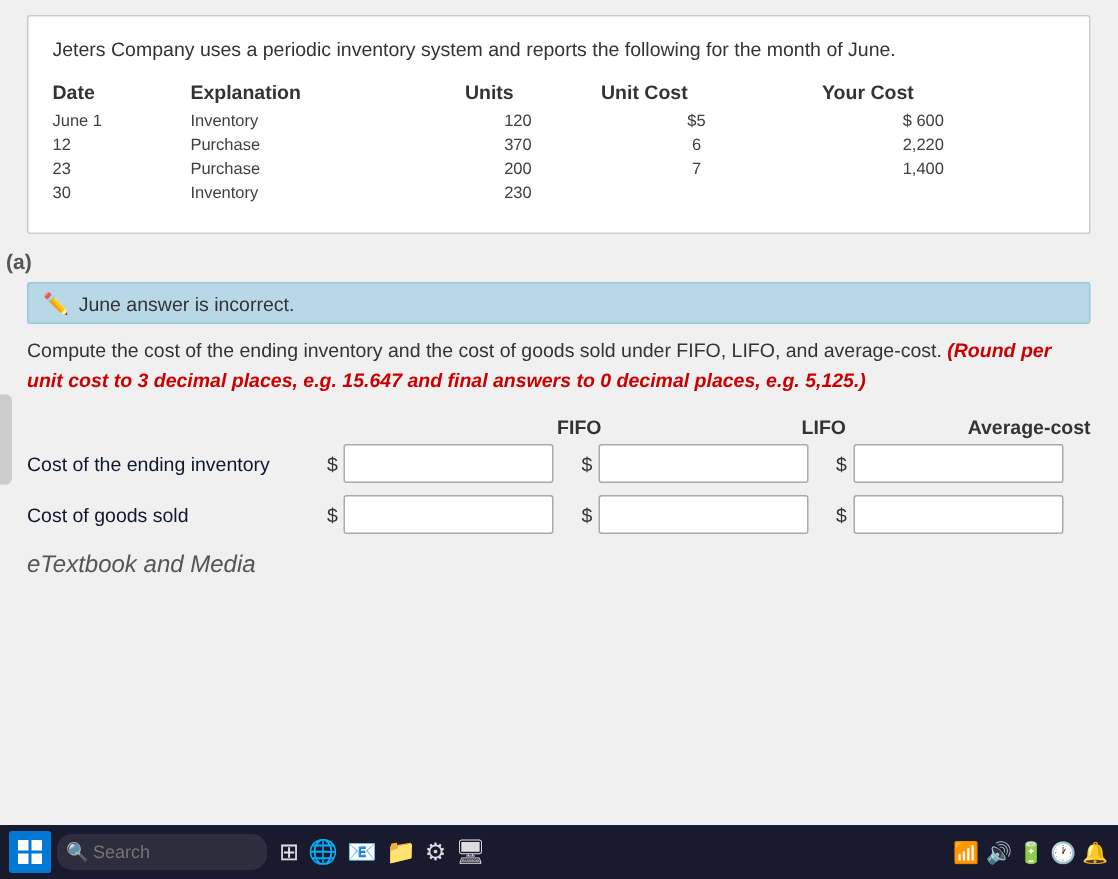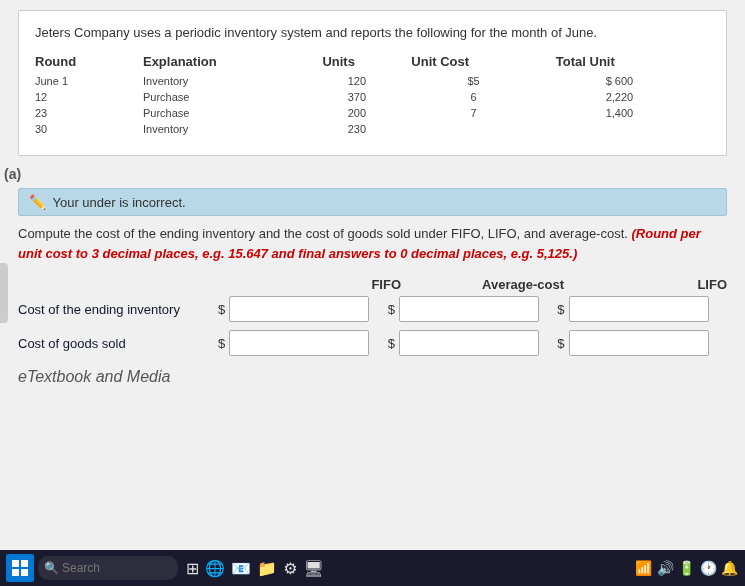--- a/index.html
+++ b/index.html
@@ -253,7 +253,7 @@
   <table class="data-table">
     <thead>
       <tr>
-        <th>Round</th>
+        <th>Date</th>
         <th>Explanation</th>
         <th>Units</th>
         <th>Unit Cost</th>

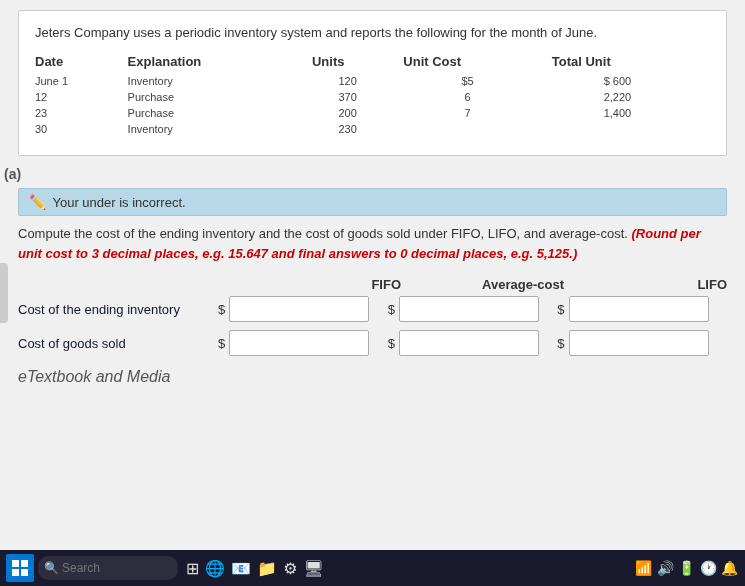--- a/index.html
+++ b/index.html
@@ -257,7 +257,7 @@
         <th>Explanation</th>
         <th>Units</th>
         <th>Unit Cost</th>
-        <th>Total Unit</th>
+        <th>Your Cost</th>
       </tr>
     </thead>
     <tbody>

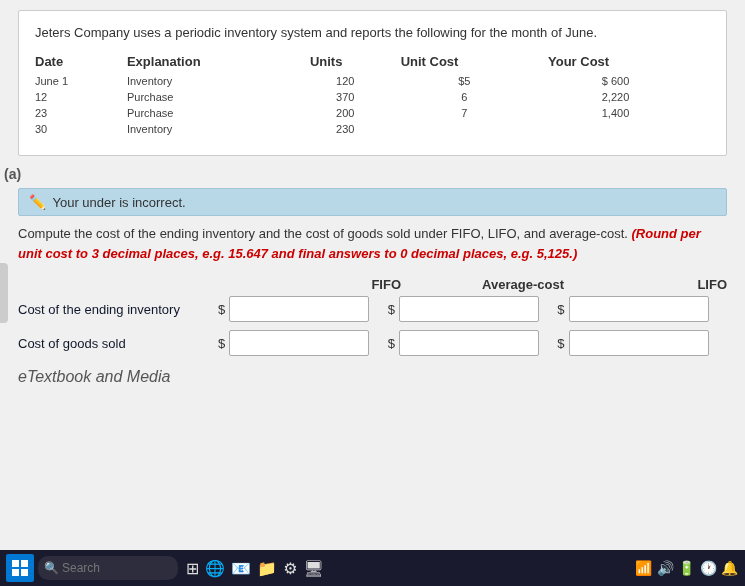--- a/index.html
+++ b/index.html
@@ -297,7 +297,7 @@
 
 <div class="incorrect-banner">
   <span class="pencil-icon">✏️</span>
-  <span>Your under is incorrect.</span>
+  <span>June answer is incorrect.</span>
 </div>
 
 <div class="instruction-text">

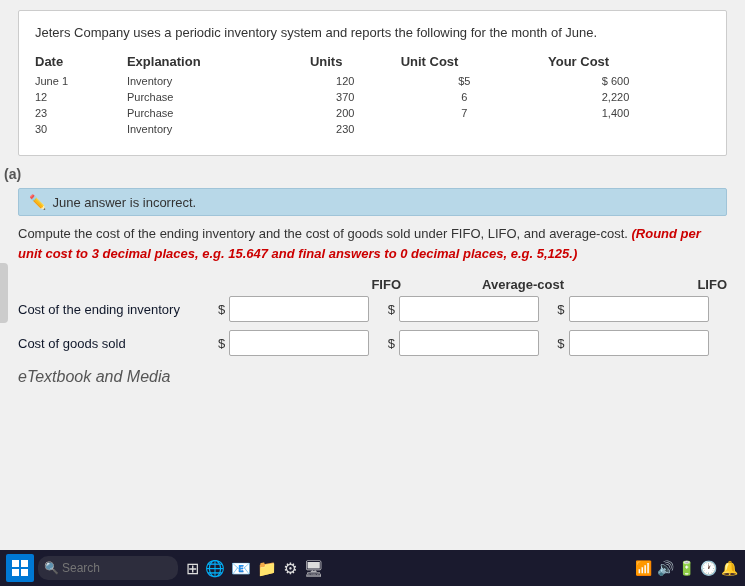--- a/index.html
+++ b/index.html
@@ -308,8 +308,8 @@
 
   <div class="method-headers">
     <div class="method-header">FIFO</div>
+    <div class="method-header">LIFO</div>
     <div class="method-header">Average-cost</div>
-    <div class="method-header">LIFO</div>
   </div>
 
   <div class="cost-row">

